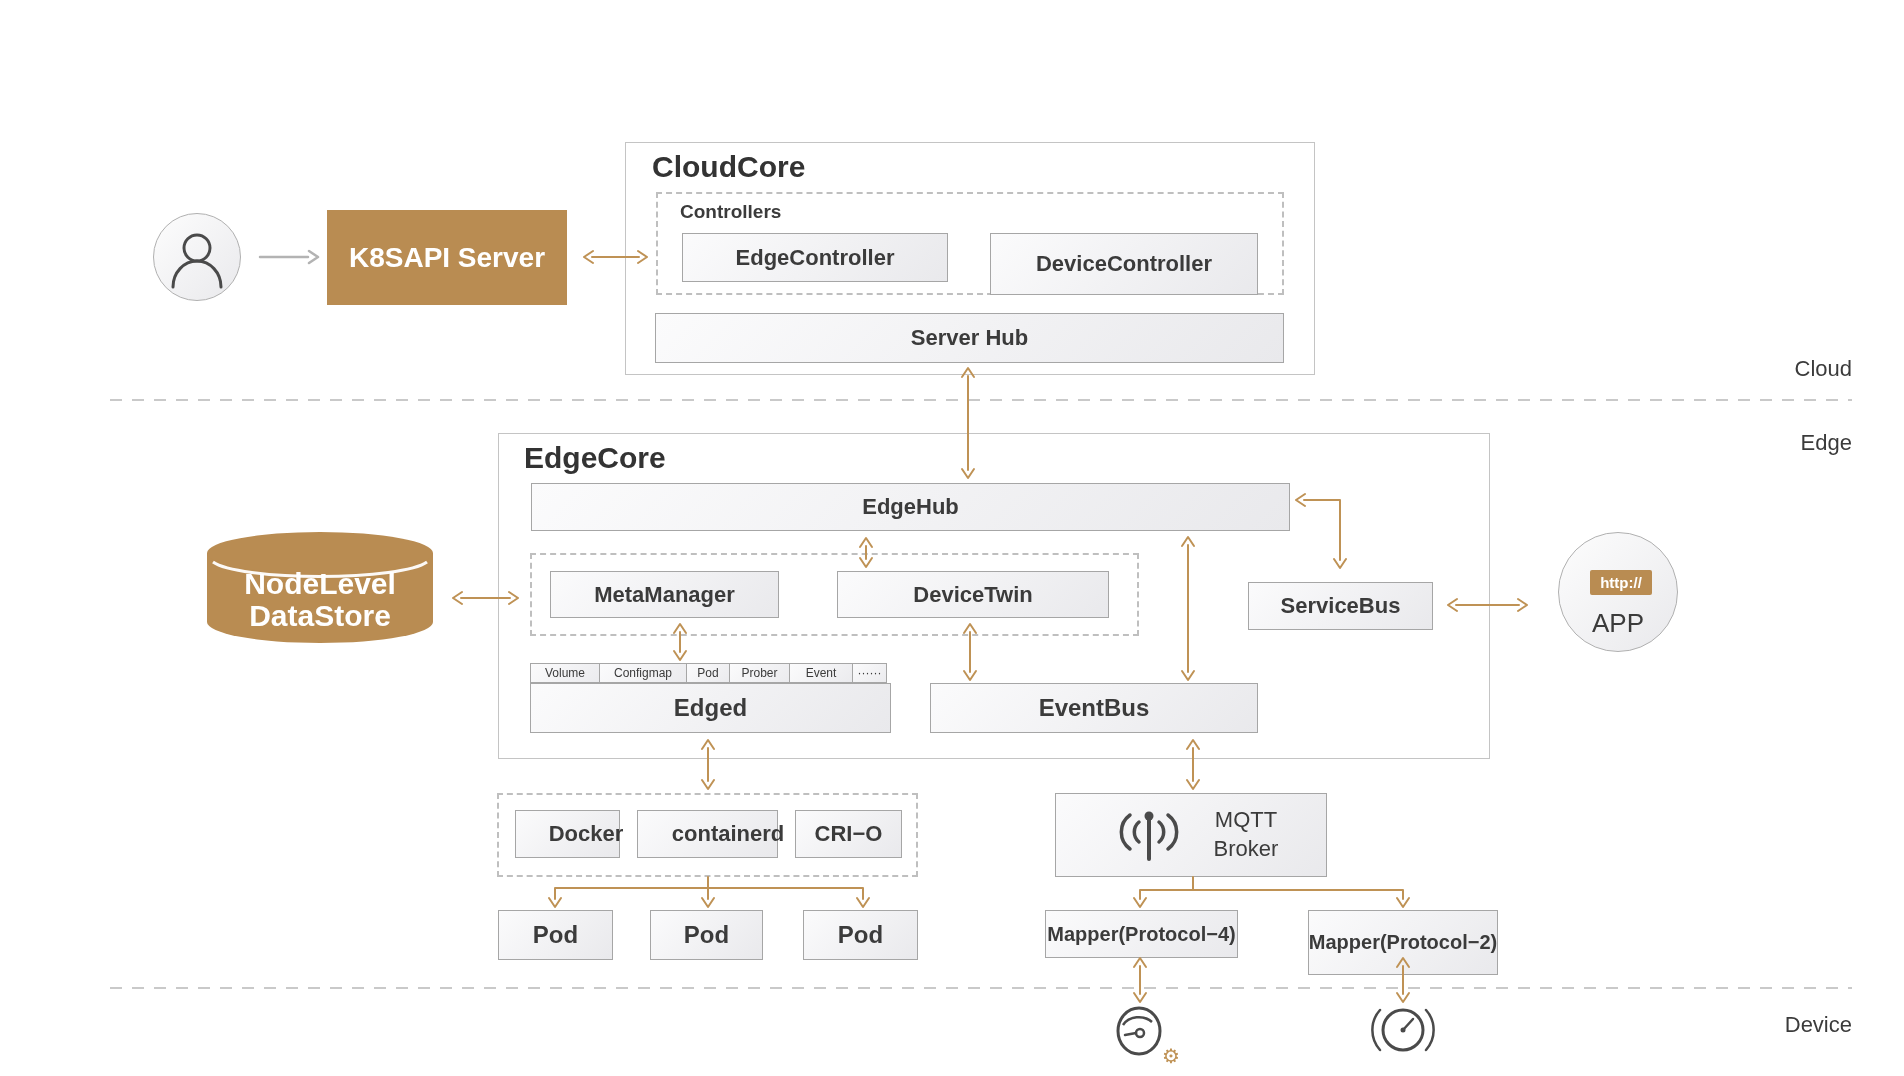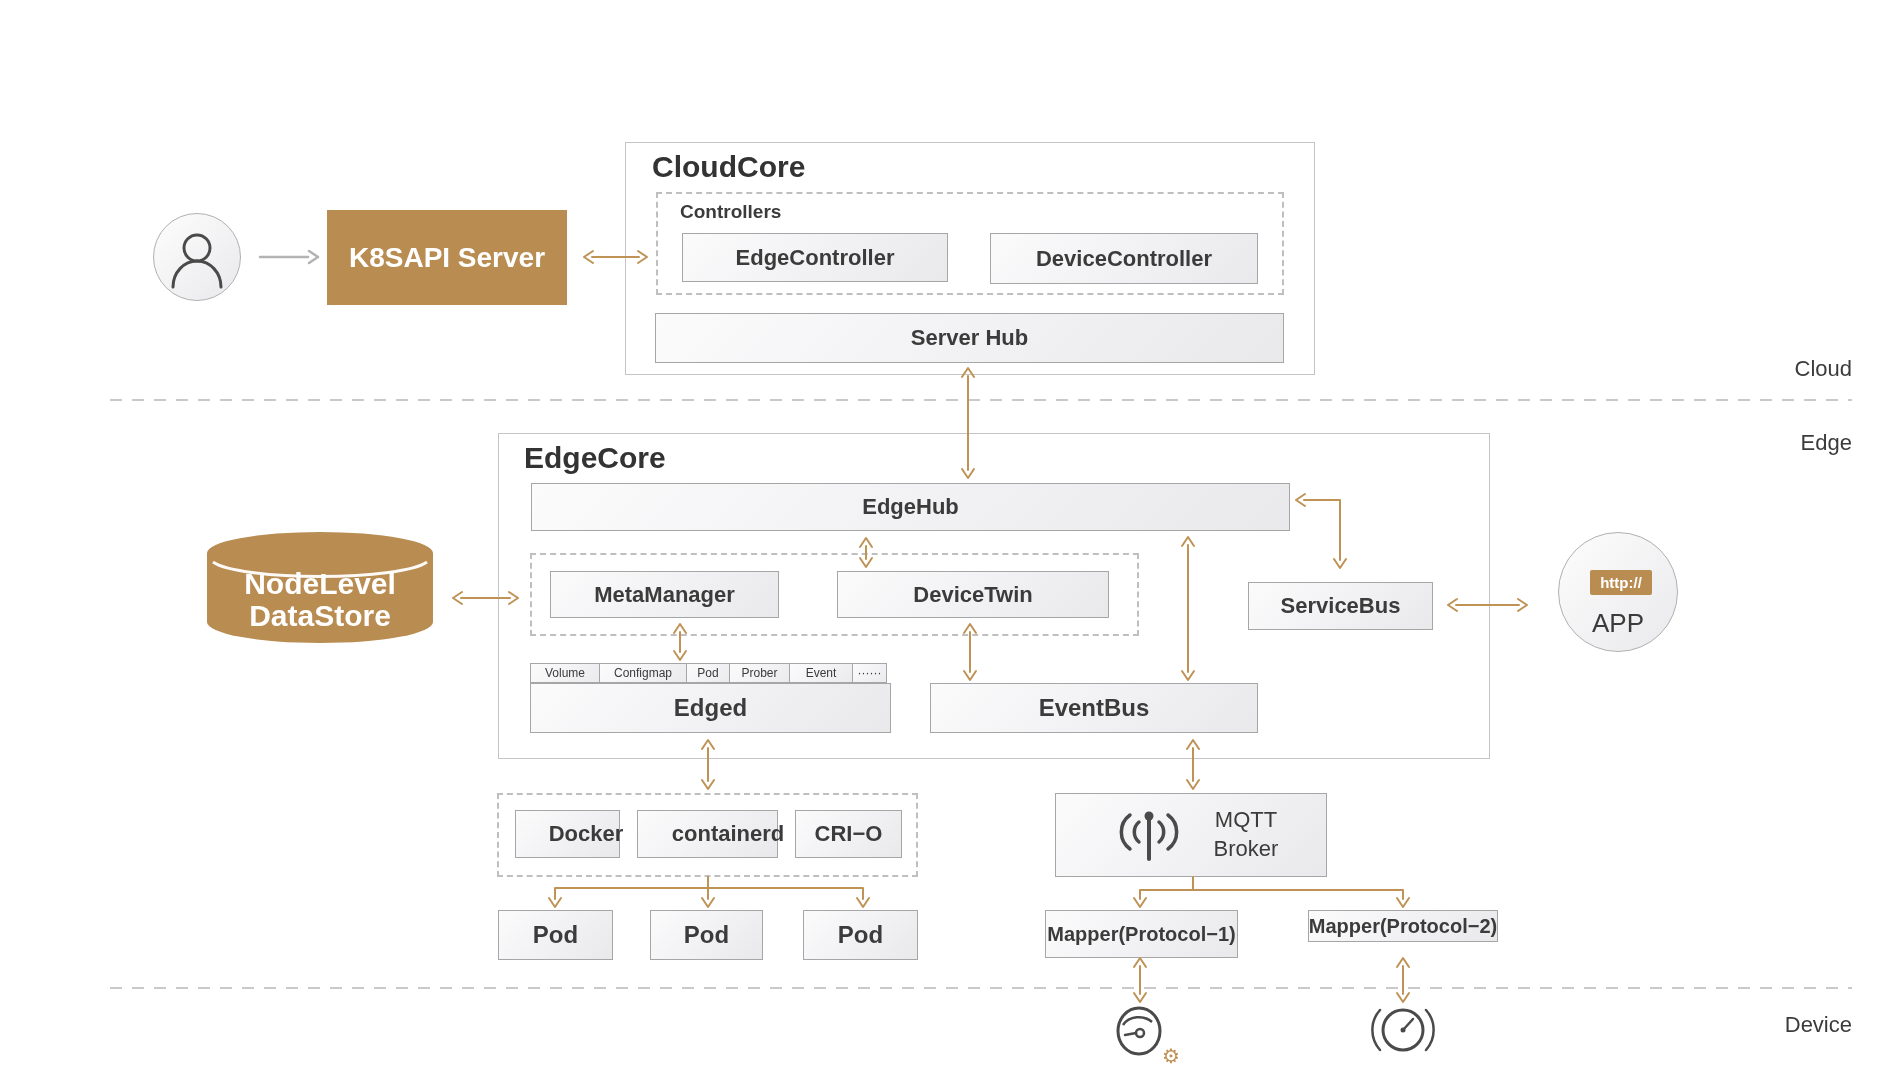--- a/index.html
+++ b/index.html
@@ -54,7 +54,7 @@
   <div class="dashedbox" style="left:656px;top:192px;width:628px;height:103px;"></div>
   <div class="subtitle" style="left:680px;top:201px;">Controllers</div>
   <div class="gbox" style="left:682px;top:233px;width:266px;height:49px;">EdgeController</div>
-  <div class="gbox" style="left:990px;top:233px;width:268px;height:51px;">DeviceController</div>
+  <div class="gbox" style="left:990px;top:233px;width:268px;height:62px;">DeviceController</div>
   <div class="gbox" style="left:655px;top:313px;width:629px;height:50px;">Server Hub</div>
 
   <div class="circle" style="left:153px;top:213px;width:88px;height:88px;"></div>

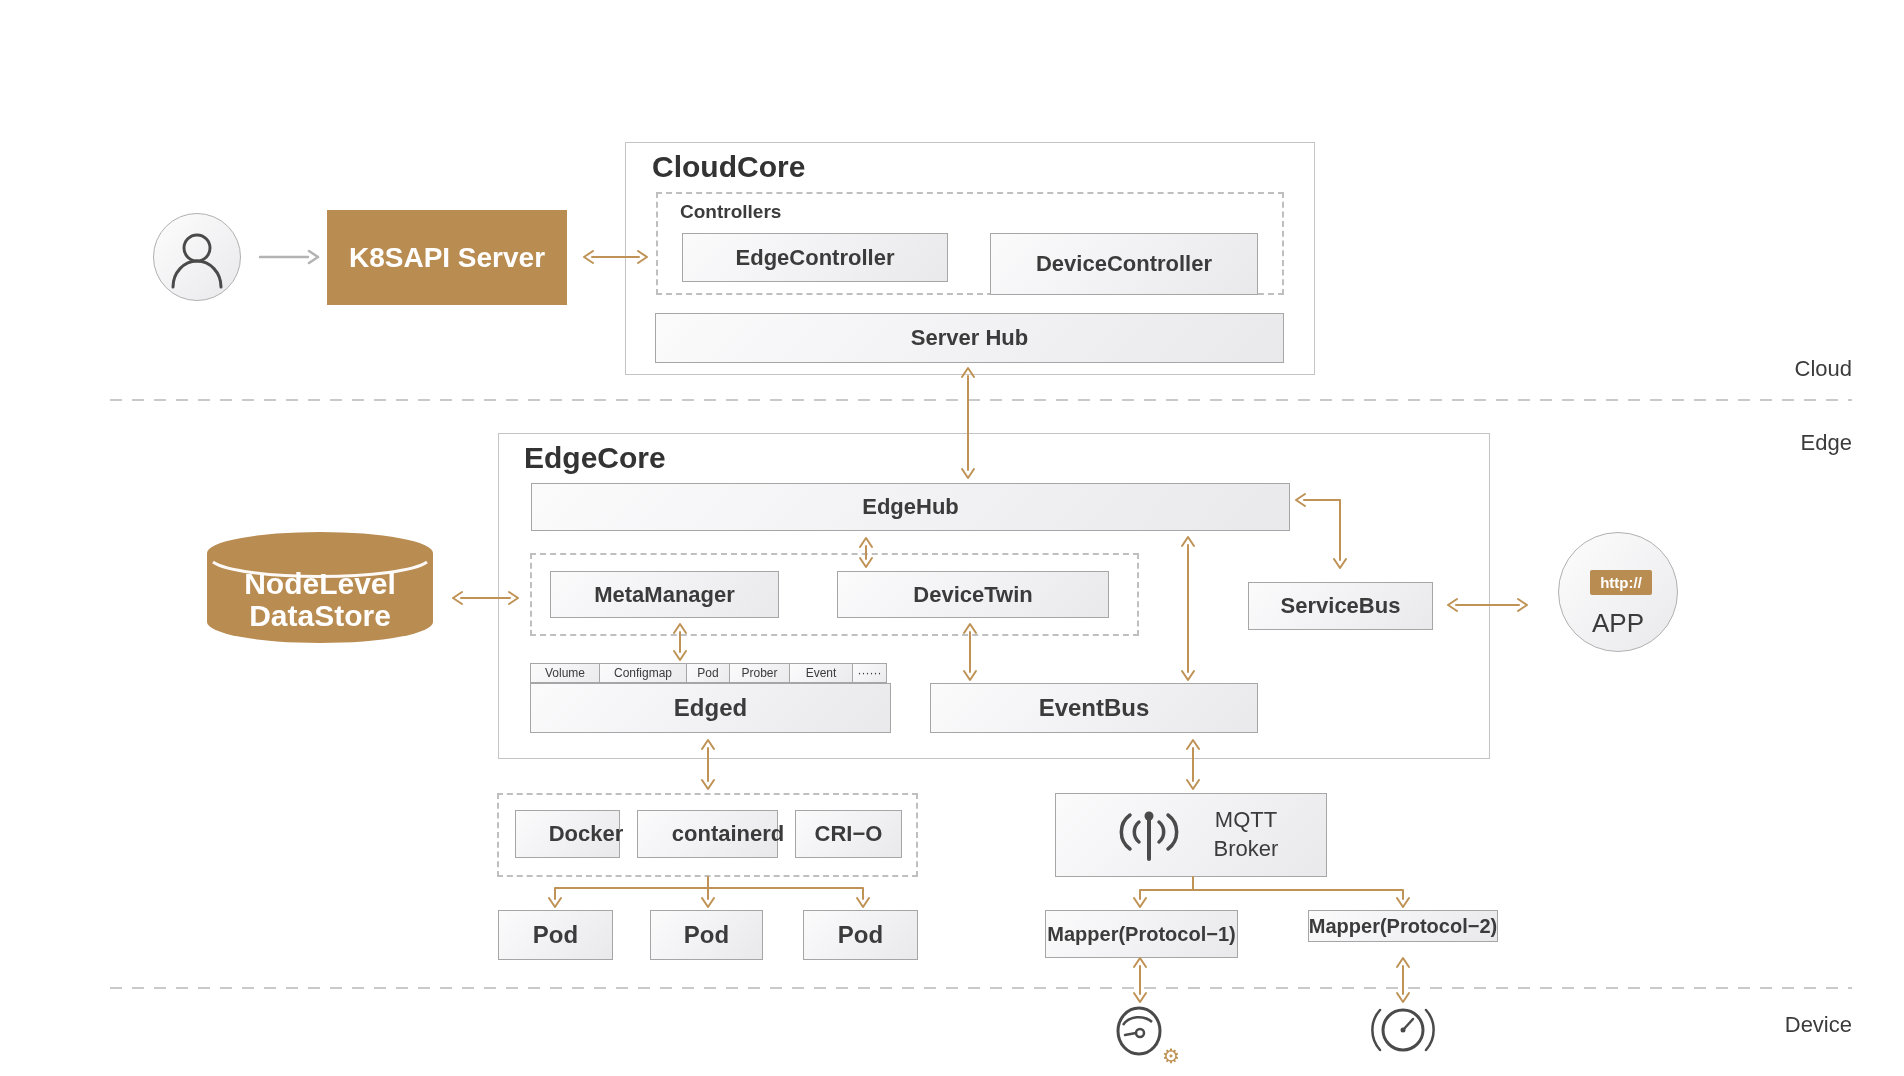--- a/index.html
+++ b/index.html
@@ -132,7 +132,7 @@
     </div>
   </div>
 
-  <div class="gbox" style="left:1045px;top:910px;width:193px;height:48px;font-size:20px;">Mapper(Protocol−1)</div>
+  <div class="gbox" style="left:1045px;top:910px;width:193px;height:48px;font-size:20px;">Mapper(Protocol−4)</div>
   <div class="gbox" style="left:1308px;top:910px;width:190px;height:32px;font-size:20px;">Mapper(Protocol−2)</div>
 
   <div class="icon-wrap" style="left:1106px;top:1000px;width:70px;height:68px;">

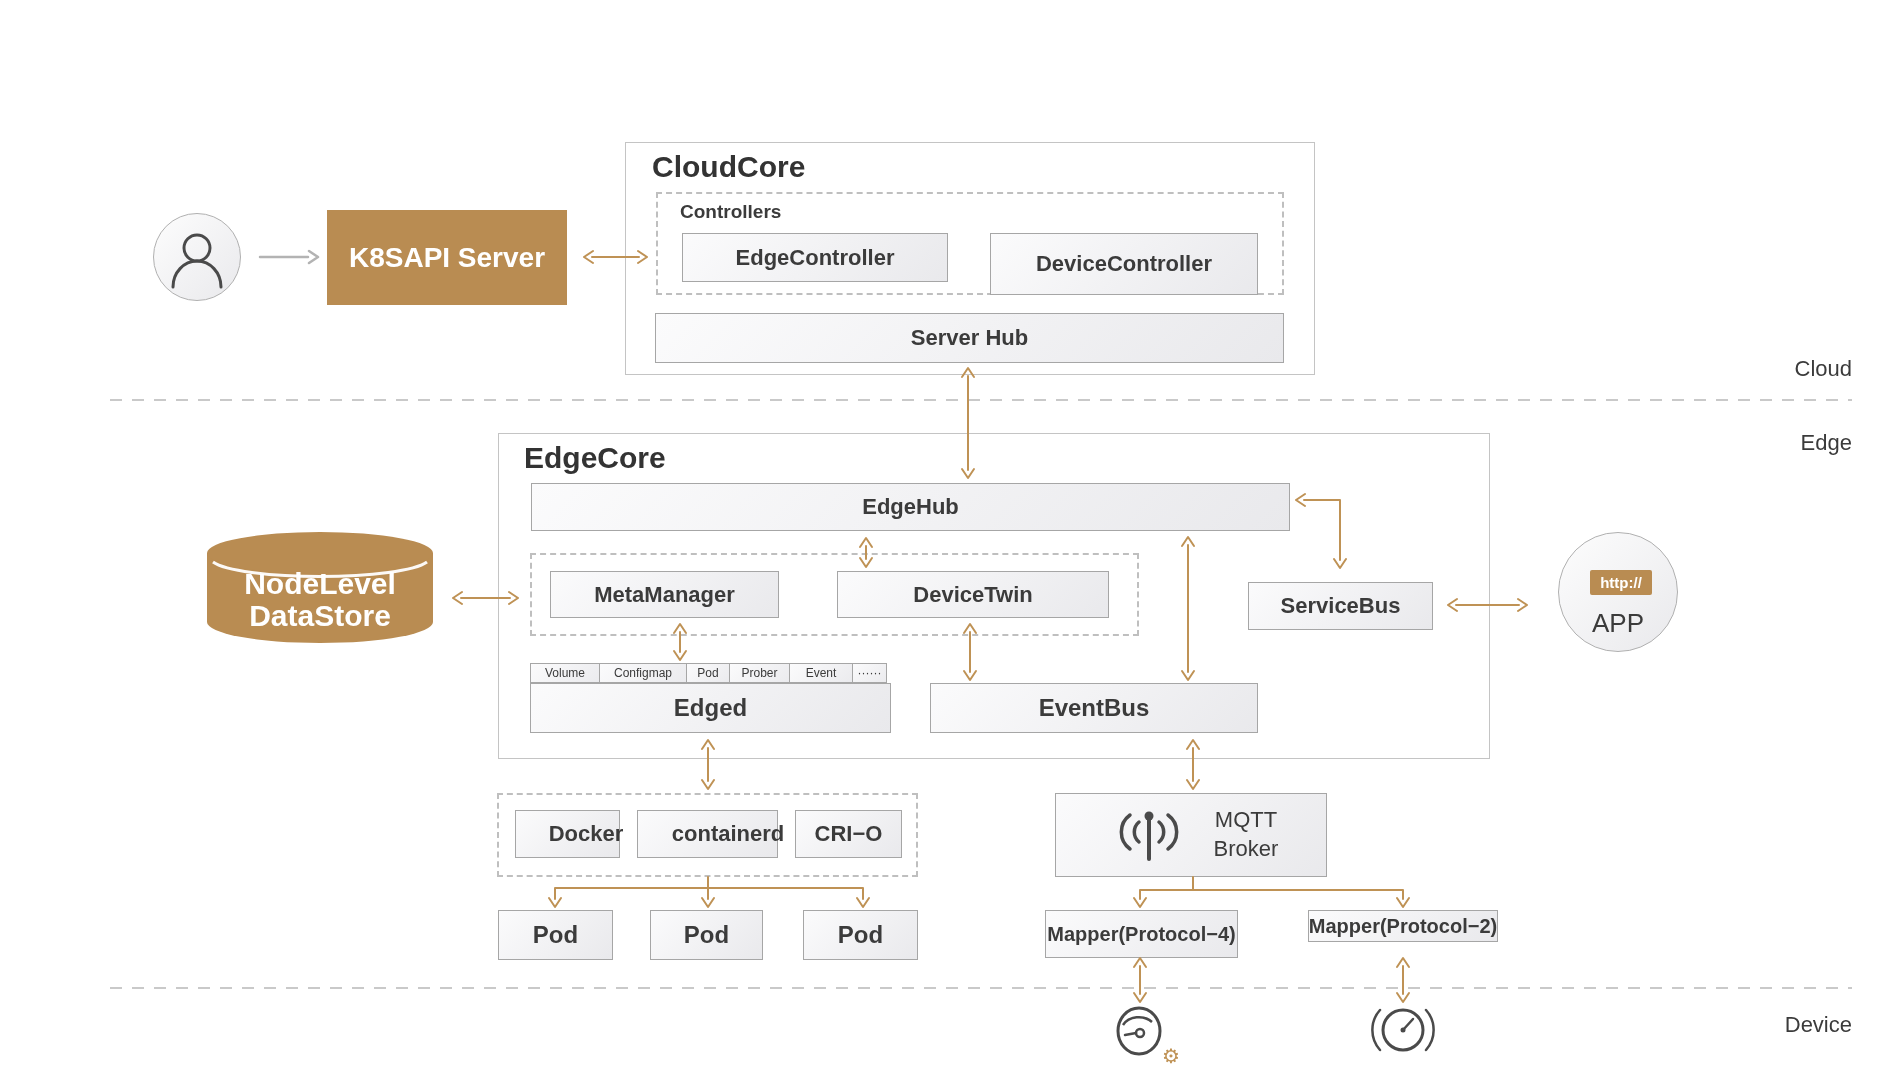--- a/index.html
+++ b/index.html
@@ -133,7 +133,7 @@
   </div>
 
   <div class="gbox" style="left:1045px;top:910px;width:193px;height:48px;font-size:20px;">Mapper(Protocol−4)</div>
-  <div class="gbox" style="left:1308px;top:910px;width:190px;height:32px;font-size:20px;">Mapper(Protocol−2)</div>
+  <div class="gbox" style="left:1308px;top:910px;width:190px;height:65px;font-size:20px;">Mapper(Protocol−2)</div>
 
   <div class="icon-wrap" style="left:1106px;top:1000px;width:70px;height:68px;">
     <svg width="70" height="68" viewBox="0 0 70 68">

